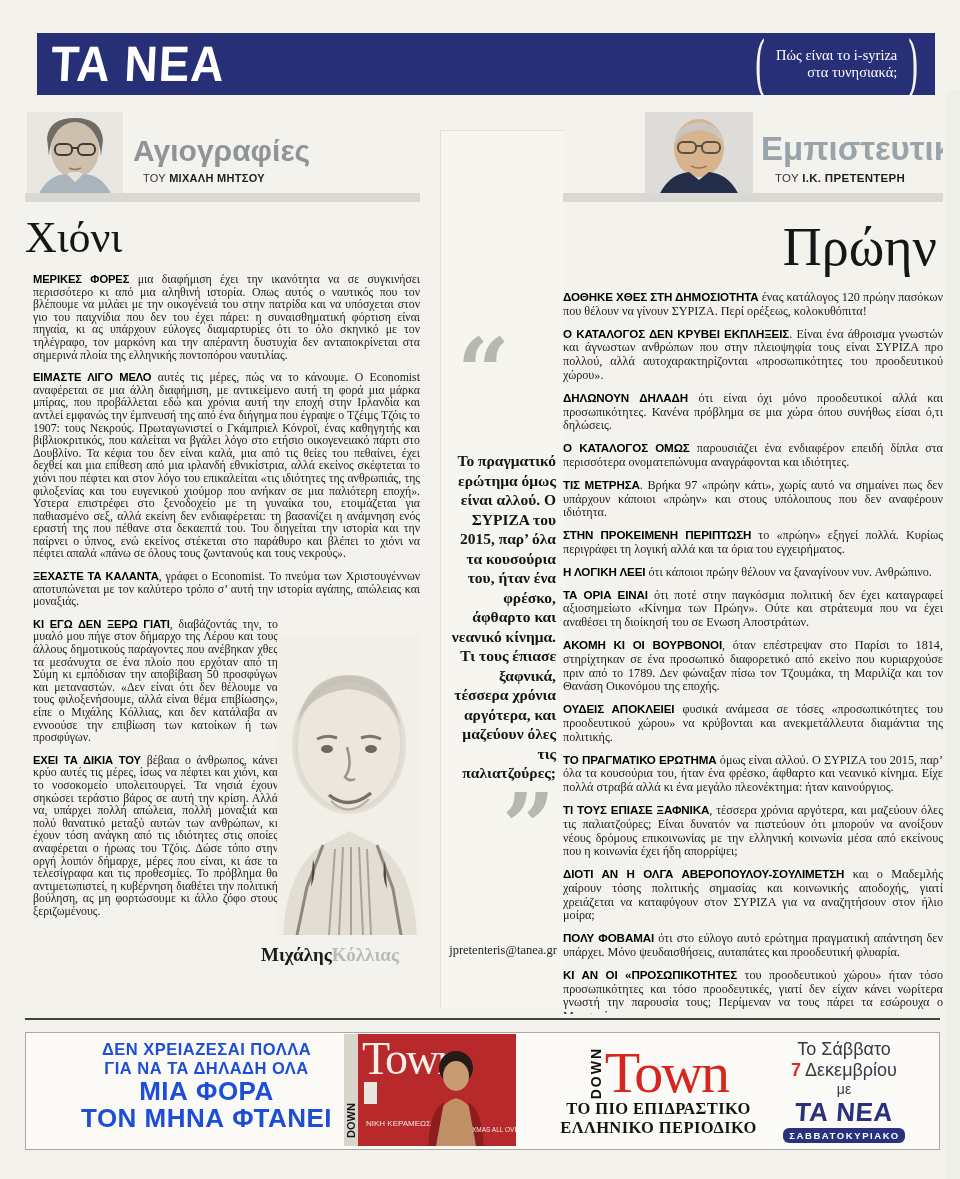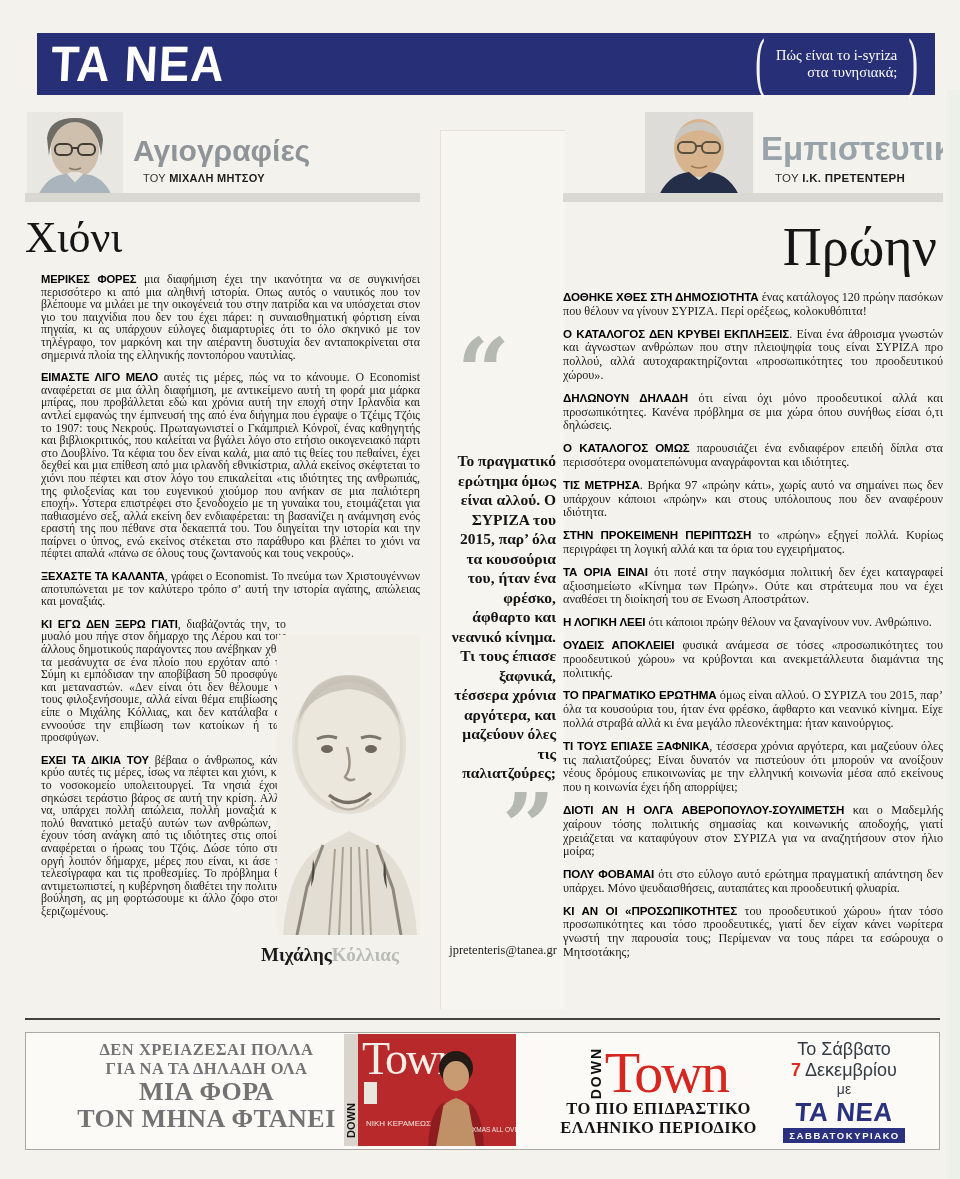--- a/index.html
+++ b/index.html
@@ -28,7 +28,7 @@
   .col-left .section-name{left:108px;top:22px;font-size:30px;color:#8f9499;}
   .col-left .byline{left:118px;top:60px;}
   .col-left h1{font-size:44px;font-weight:normal;margin:8px 0 10px 0;color:#161616;font-family:"Liberation Serif",serif;}
-  .body-par{text-align:justify;font-size:11.8px;line-height:12.6px;margin:0 0 10px 16px;}
+  .body-par{text-align:justify;font-size:11.8px;line-height:12.6px;margin:0 0 10px 8px;}
   .lead{font-family:"Liberation Sans",sans-serif;font-weight:bold;font-size:11.2px;letter-spacing:-.1px;color:#000;}
   .narrow{width:245px;}
   .sketch{position:absolute;left:252px;top:523px;width:143px;height:300px;}

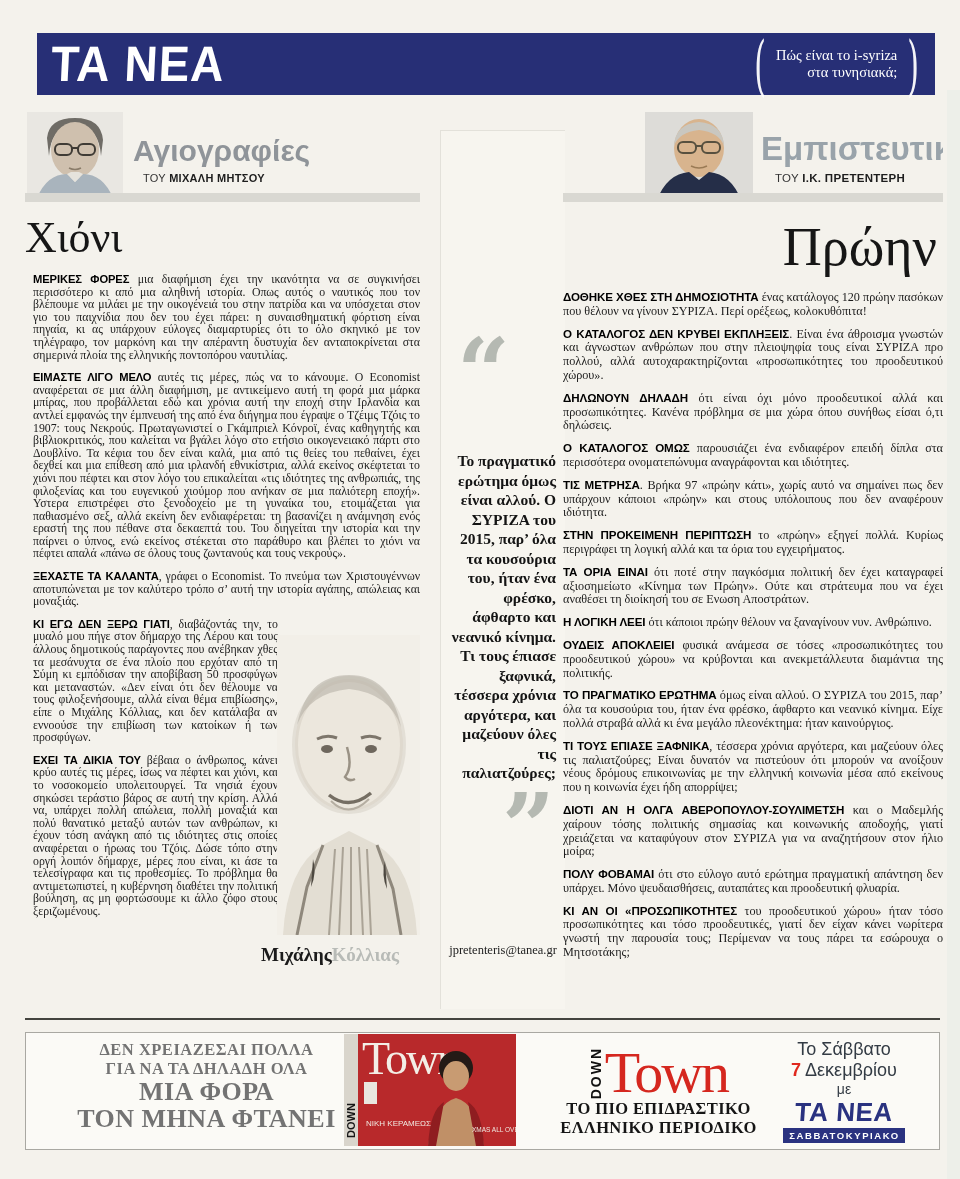--- a/index.html
+++ b/index.html
@@ -182,8 +182,8 @@
     <p class="body-par"><span class="lead">Ο ΚΑΤΑΛΟΓΟΣ ΟΜΩΣ</span><span> παρουσιάζει ένα ενδιαφέρον επειδή δίπλα στα περισσότερα ονοματεπώνυμα αναγράφονται και ιδιότητες.</span></p>
     <p class="body-par"><span class="lead">ΤΙΣ ΜΕΤΡΗΣΑ</span><span>. Βρήκα 97 «πρώην κάτι», χωρίς αυτό να σημαίνει πως δεν υπάρχουν κάποιοι «πρώην» και στους υπόλοιπους που δεν αναφέρουν ιδιότητα.</span></p>
     <p class="body-par"><span class="lead">ΣΤΗΝ ΠΡΟΚΕΙΜΕΝΗ ΠΕΡΙΠΤΩΣΗ</span><span> το «πρώην» εξηγεί πολλά. Κυρίως περιγράφει τη λογική αλλά και τα όρια του εγχειρήματος.</span></p>
+    <p class="body-par"><span class="lead">Η ΛΟΓΙΚΗ ΛΕΕΙ</span><span> ότι κάποιοι πρώην θέλουν να ξαναγίνουν νυν. Ανθρώπινο.</span></p>
     <p class="body-par"><span class="lead">ΤΑ ΟΡΙΑ ΕΙΝΑΙ</span><span> ότι ποτέ στην παγκόσμια πολιτική δεν έχει καταγραφεί αξιοσημείωτο «Κίνημα των Πρώην». Ούτε και στράτευμα που να έχει αναθέσει τη διοίκησή του σε Ενωση Αποστράτων.</span></p>
-    <p class="body-par"><span class="lead">Η ΛΟΓΙΚΗ ΛΕΕΙ</span><span> ότι κάποιοι πρώην θέλουν να ξαναγίνουν νυν. Ανθρώπινο.</span></p>
     <p class="body-par"><span class="lead">ΟΥΔΕΙΣ ΑΠΟΚΛΕΙΕΙ</span><span> φυσικά ανάμεσα σε τόσες «προσωπικότητες του προοδευτικού χώρου» να κρύβονται και ανεκμετάλλευτα διαμάντια της πολιτικής.</span></p>
     <p class="body-par"><span class="lead">ΤΟ ΠΡΑΓΜΑΤΙΚΟ ΕΡΩΤΗΜΑ</span><span> όμως είναι αλλού. Ο ΣΥΡΙΖΑ του 2015, παρ’ όλα τα κουσούρια του, ήταν ένα φρέσκο, άφθαρτο και νεανικό κίνημα. Είχε πολλά στραβά αλλά κι ένα μεγάλο πλεονέκτημα: ήταν καινούργιος.</span></p>
     <p class="body-par"><span class="lead">ΤΙ ΤΟΥΣ ΕΠΙΑΣΕ ΞΑΦΝΙΚΑ</span><span>, τέσσερα χρόνια αργότερα, και μαζεύουν όλες τις παλιατζούρες; Είναι δυνατόν να πιστεύουν ότι μπορούν να ανοίξουν νέους δρόμους επικοινωνίας με την ελληνική κοινωνία μέσα από εκείνους που η κοινωνία έχει ήδη απορρίψει;</span></p>

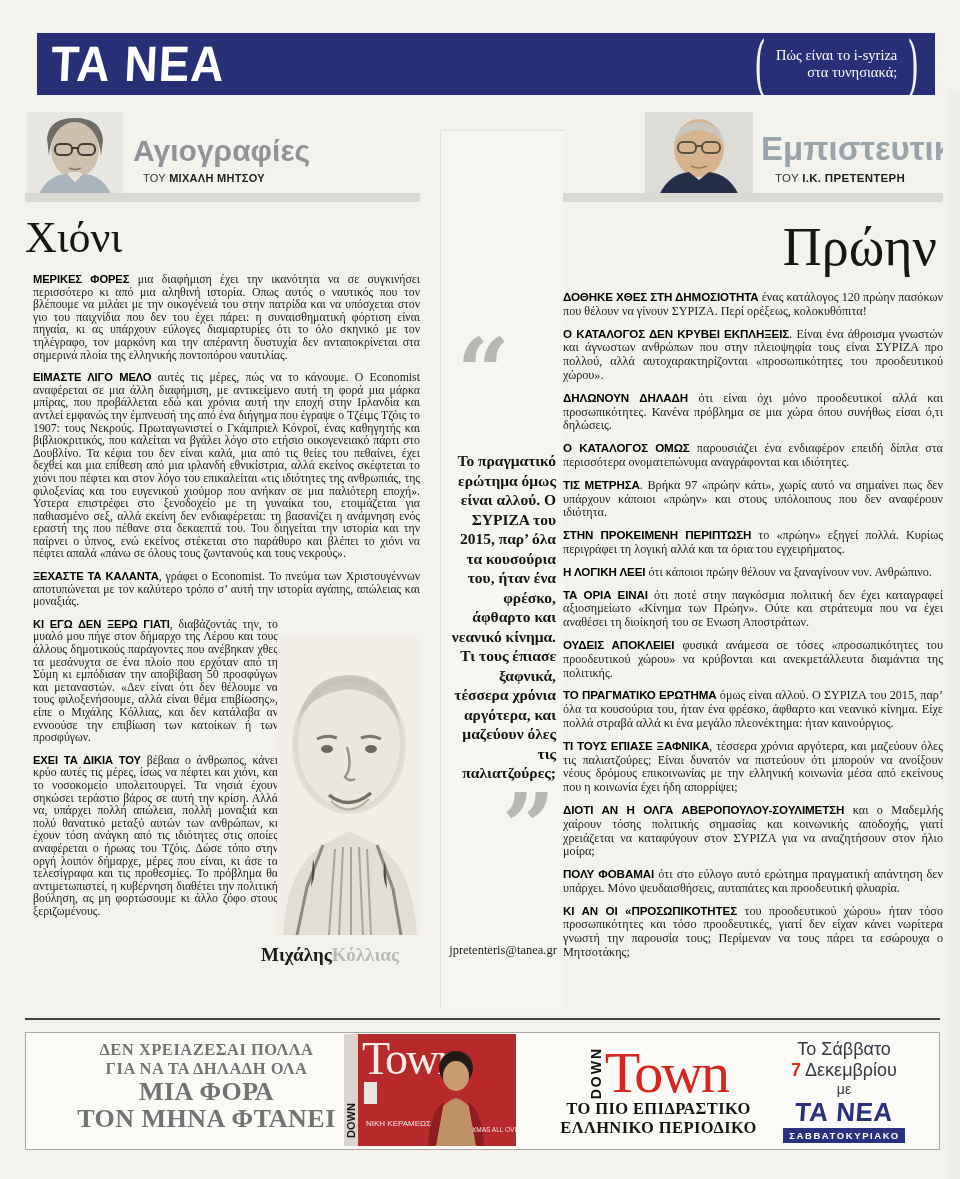--- a/index.html
+++ b/index.html
@@ -184,6 +184,7 @@
     <p class="body-par"><span class="lead">ΣΤΗΝ ΠΡΟΚΕΙΜΕΝΗ ΠΕΡΙΠΤΩΣΗ</span><span> το «πρώην» εξηγεί πολλά. Κυρίως περιγράφει τη λογική αλλά και τα όρια του εγχειρήματος.</span></p>
     <p class="body-par"><span class="lead">Η ΛΟΓΙΚΗ ΛΕΕΙ</span><span> ότι κάποιοι πρώην θέλουν να ξαναγίνουν νυν. Ανθρώπινο.</span></p>
     <p class="body-par"><span class="lead">ΤΑ ΟΡΙΑ ΕΙΝΑΙ</span><span> ότι ποτέ στην παγκόσμια πολιτική δεν έχει καταγραφεί αξιοσημείωτο «Κίνημα των Πρώην». Ούτε και στράτευμα που να έχει αναθέσει τη διοίκησή του σε Ενωση Αποστράτων.</span></p>
+    <p class="body-par"><span class="lead">ΑΚΟΜΗ ΚΙ ΟΙ ΒΟΥΡΒΟΝΟΙ</span><span>, όταν επέστρεψαν στο Παρίσι το 1814, στηρίχτηκαν σε ένα προσωπικό διαφορετικό από εκείνο που κυριαρχούσε πριν από το 1789. Δεν φώναξαν πίσω τον Τζουμάκα, τη Μαριλίζα και τον Θανάση Οικονόμου της εποχής.</span></p>
     <p class="body-par"><span class="lead">ΟΥΔΕΙΣ ΑΠΟΚΛΕΙΕΙ</span><span> φυσικά ανάμεσα σε τόσες «προσωπικότητες του προοδευτικού χώρου» να κρύβονται και ανεκμετάλλευτα διαμάντια της πολιτικής.</span></p>
     <p class="body-par"><span class="lead">ΤΟ ΠΡΑΓΜΑΤΙΚΟ ΕΡΩΤΗΜΑ</span><span> όμως είναι αλλού. Ο ΣΥΡΙΖΑ του 2015, παρ’ όλα τα κουσούρια του, ήταν ένα φρέσκο, άφθαρτο και νεανικό κίνημα. Είχε πολλά στραβά αλλά κι ένα μεγάλο πλεονέκτημα: ήταν καινούργιος.</span></p>
     <p class="body-par"><span class="lead">ΤΙ ΤΟΥΣ ΕΠΙΑΣΕ ΞΑΦΝΙΚΑ</span><span>, τέσσερα χρόνια αργότερα, και μαζεύουν όλες τις παλιατζούρες; Είναι δυνατόν να πιστεύουν ότι μπορούν να ανοίξουν νέους δρόμους επικοινωνίας με την ελληνική κοινωνία μέσα από εκείνους που η κοινωνία έχει ήδη απορρίψει;</span></p>

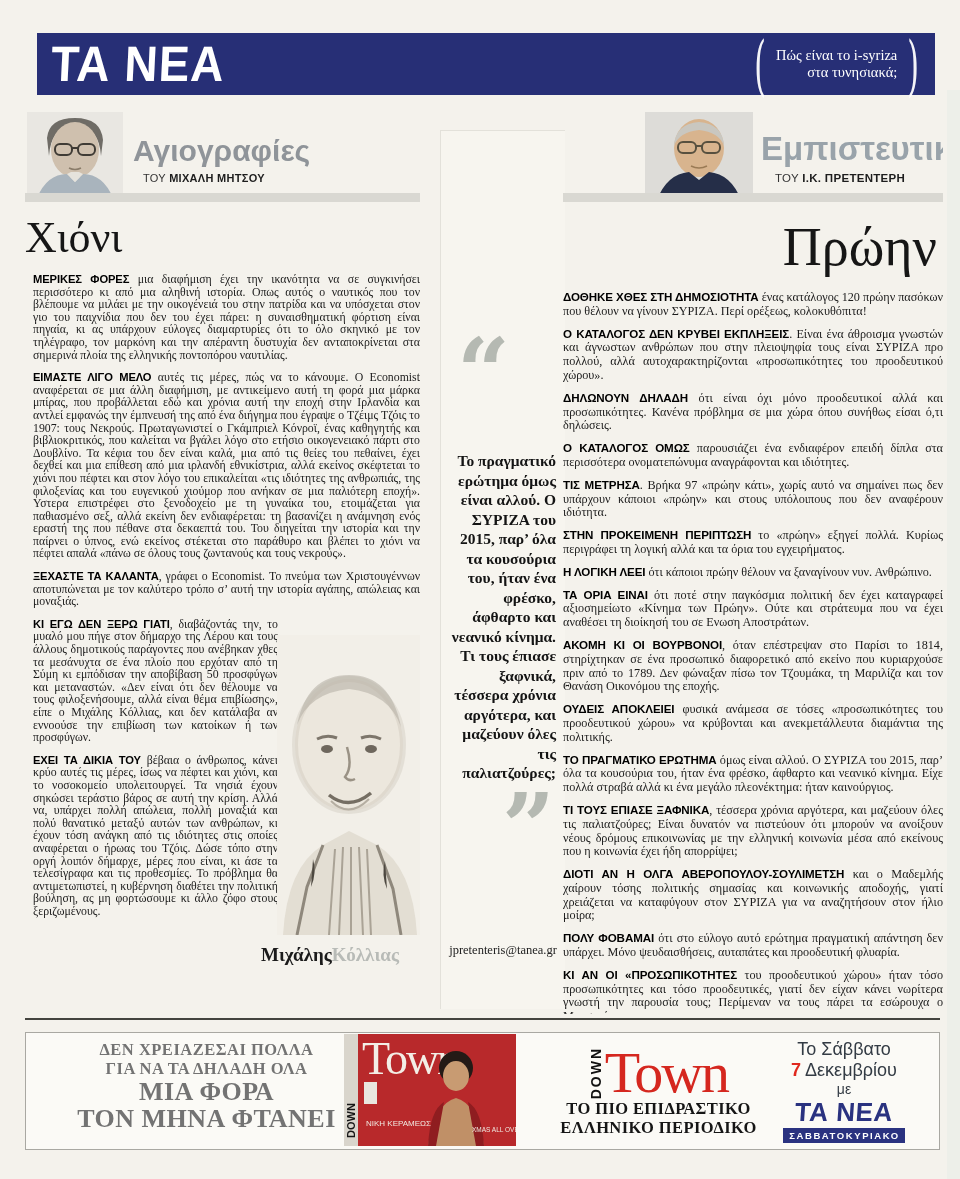--- a/index.html
+++ b/index.html
@@ -59,8 +59,8 @@
   .rule-dark{position:absolute;left:25px;top:1018px;width:915px;height:2px;background:#44443f;}
   .ad{position:absolute;left:25px;top:1032px;width:913px;height:116px;background:#fbfaf6;
       border:1px solid #a9a8a2;}
-  .ad-text{position:absolute;left:28px;top:7px;width:305px;text-align:center;color:#737373;
-           font-family:Liberation Serif, serif;font-weight:bold;}
+  .ad-text{position:absolute;left:28px;top:7px;width:305px;text-align:center;color:#1d4ed8;
+           font-family:Liberation Sans, sans-serif;font-weight:bold;}
   .ad-text .s{font-size:16.5px;line-height:19px;letter-spacing:.5px;display:block;}
   .ad-text .l{font-size:26px;line-height:27px;letter-spacing:.5px;display:block;}
   .ad-cover{position:absolute;left:318px;top:1px;width:172px;height:112px;}

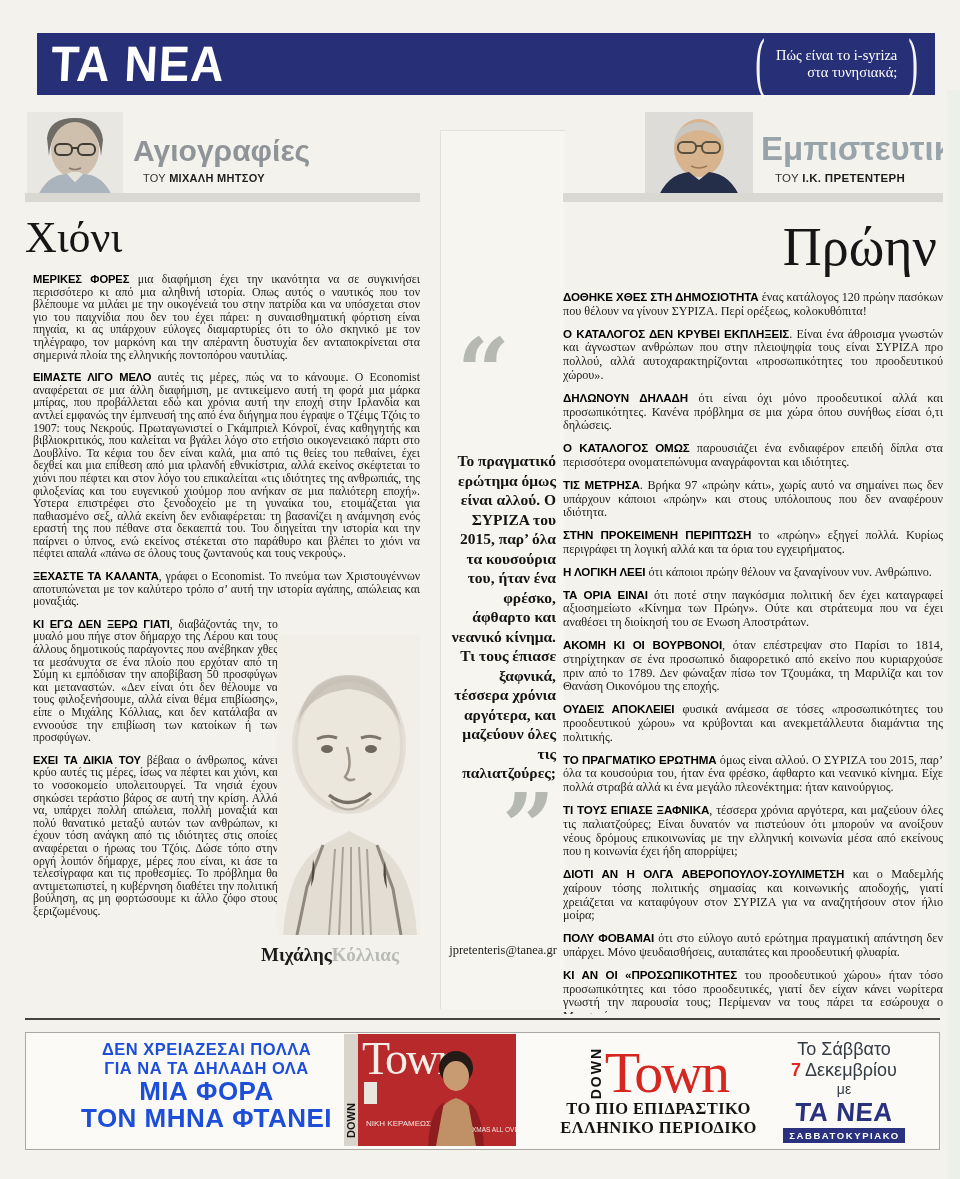--- a/index.html
+++ b/index.html
@@ -78,7 +78,7 @@
   .tanea-logo{font-family:"Liberation Sans",sans-serif;font-weight:bold;font-size:26px;line-height:26px;
               color:#2a3280;transform:skewX(-4deg);display:inline-block;letter-spacing:.5px;margin-top:2px;}
   .tanea-sub{display:inline-block;background:#2a3280;color:#fff;font-size:9.5px;letter-spacing:1.6px;
-             padding:2px 5px 2px 6px;margin-top:1px;font-weight:bold;}
+             padding:2px 5px 2px 6px;margin-top:1px;font-weight:bold;border-radius:6px;}
 </style>
 </head>
 <body>

